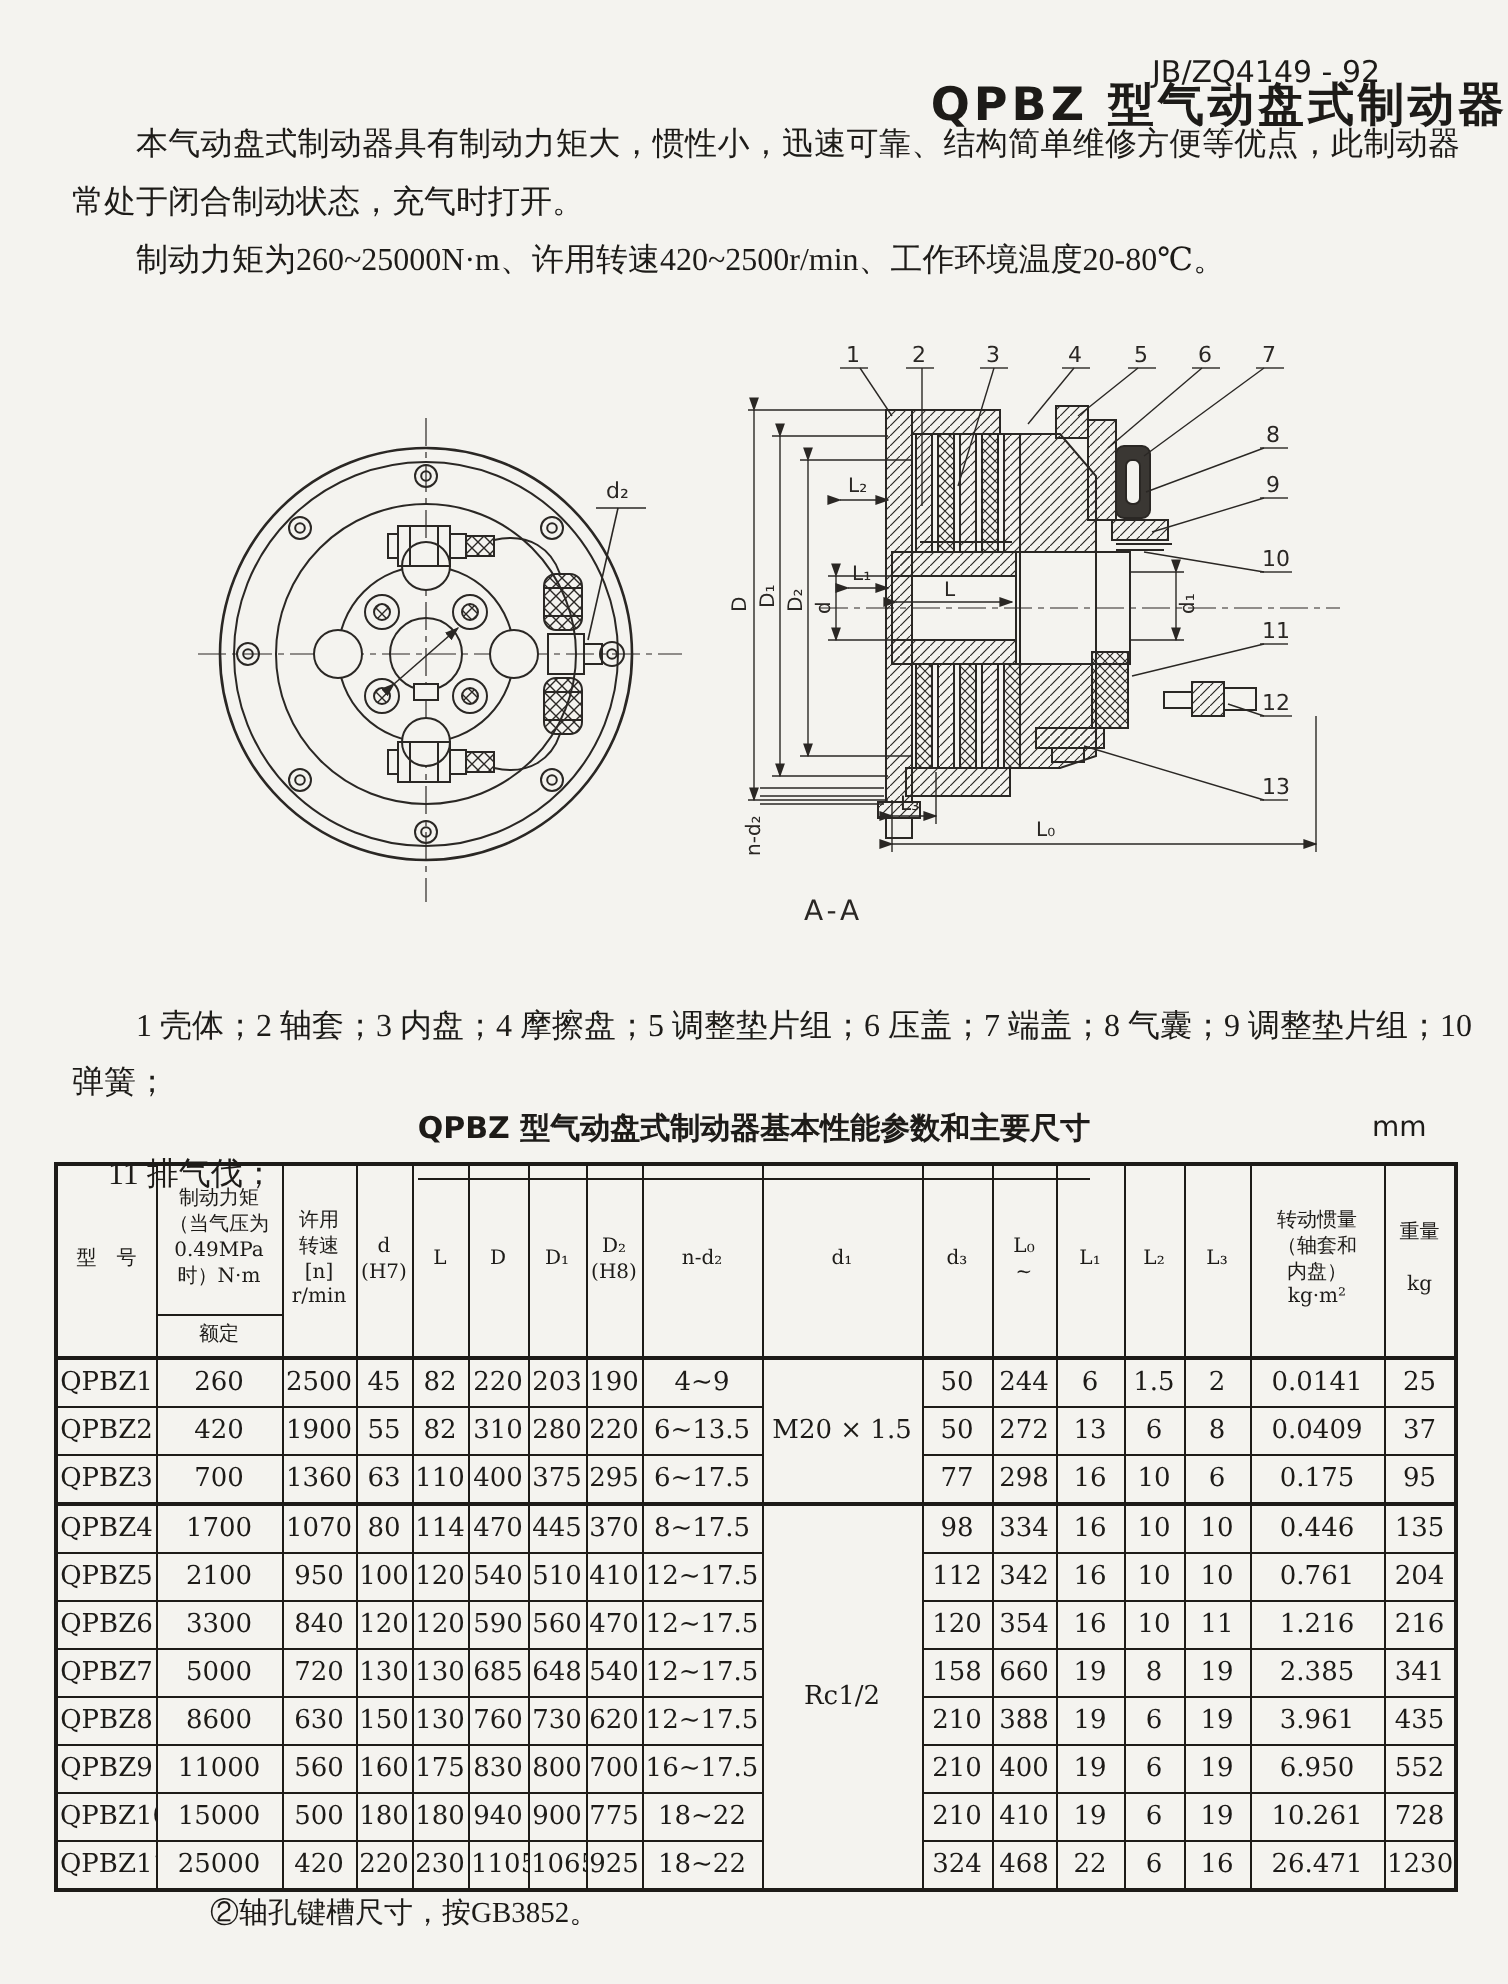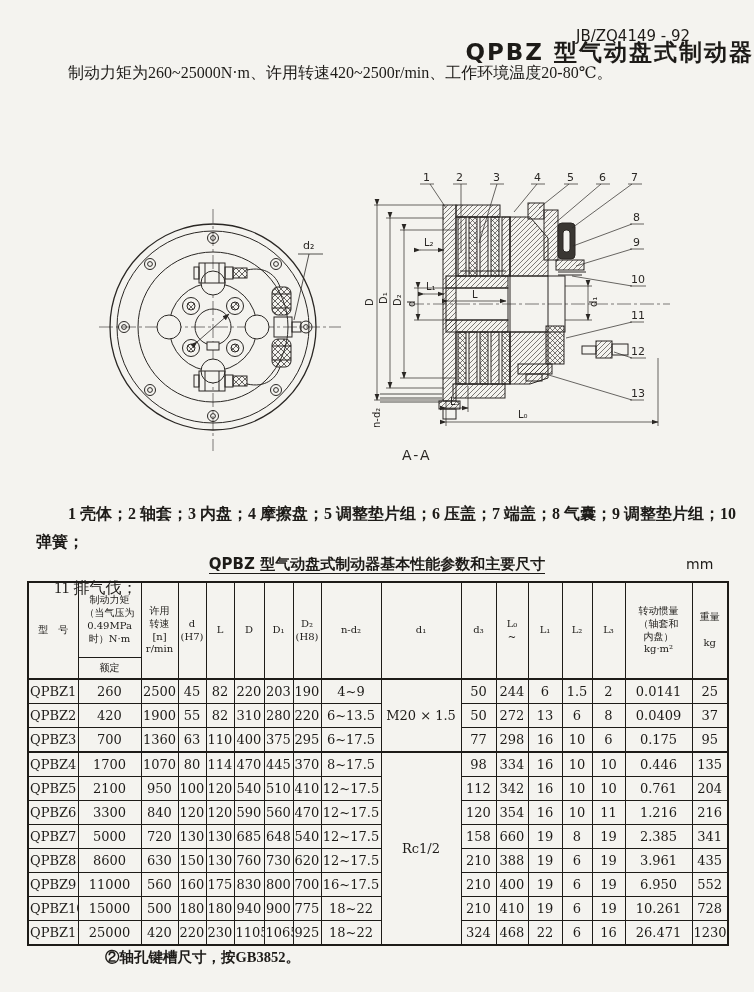--- a/index.html
+++ b/index.html
@@ -43,6 +43,7 @@
   <div class="abs std-no">JB/ZQ4149 - 92</div>
 
   <div class="abs intro">
+    <p>本气动盘式制动器具有制动力矩大，惯性小，迅速可靠、结构简单维修方便等优点，此制动器常处于闭合制动状态，充气时打开。</p>
     <p>制动力矩为260~25000N·m、许用转速420~2500r/min、工作环境温度20-80℃。</p>
   </div>
 

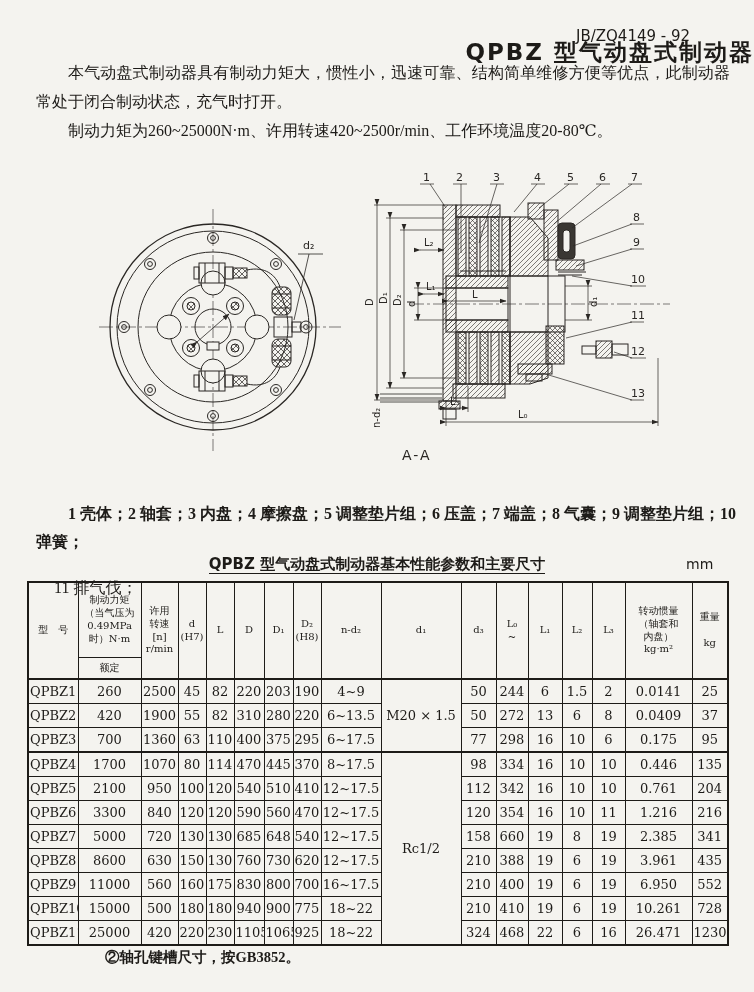--- a/index.html
+++ b/index.html
@@ -13,7 +13,7 @@
   .intro{top:58px;left:36px;width:694px;font-size:16px;line-height:1.82;text-align:justify;}
   .intro p{margin:0;text-indent:2em;}
   .parts{top:500px;left:36px;width:700px;font-size:16px;line-height:1.75;}
-  .parts .l1{text-indent:2em;margin:0;font-weight:bold;}
+  .parts .l1{text-indent:2em;margin:0;}
   .parts .l2{margin:18px;}
   .tbl-title{top:555px;left:0;width:100%;text-align:center;font-size:15px;font-weight:bold;
              font-family:"DejaVu Sans","Liberation Sans",sans-serif;}

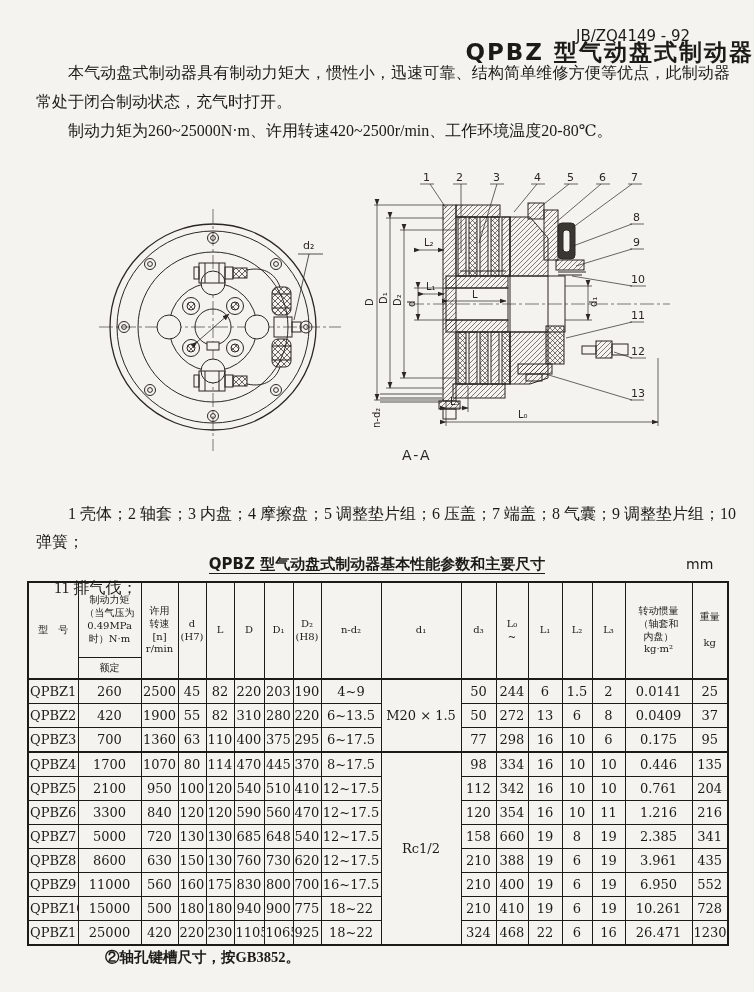--- a/index.html
+++ b/index.html
@@ -17,7 +17,7 @@
   .parts .l2{margin:18px;}
   .tbl-title{top:555px;left:0;width:100%;text-align:center;font-size:15px;font-weight:bold;
              font-family:"DejaVu Sans","Liberation Sans",sans-serif;}
-  .tbl-title span{border-bottom:1px solid #1d1b18;padding-bottom:0;}
+  .tbl-title span{border-bottom:1px solid #1d1b18;padding-bottom:16px;}
   .tbl-unit{top:556px;left:686px;font-size:14px;font-family:"DejaVu Sans","Liberation Sans",sans-serif;}
   table.spec{position:absolute;top:581px;left:27px;width:700px;table-layout:fixed;
              border-collapse:collapse;border:2px solid #1d1b18;font-size:13px;text-align:center;

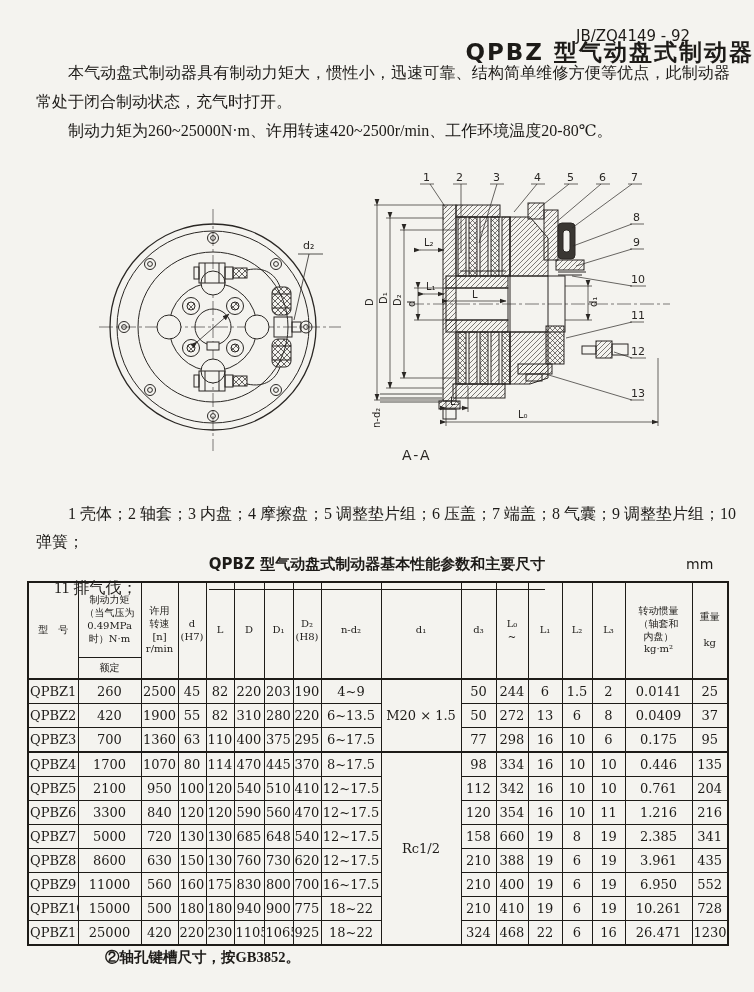--- a/index.html
+++ b/index.html
@@ -30,7 +30,7 @@
   .spec tbody tr:first-child td{border-top-width:2px;}
   .spec tbody tr.thick-top td{border-top-width:2px;}
   .notes{top:946px;left:62px;font-size:14.5px;line-height:1.55;}
-  .notes .n2{padding-left:43px;font-weight:bold;}
+  .notes .n2{padding-left:43px;}
   svg text{font-family:"DejaVu Sans","Liberation Sans",sans-serif;fill:#2a2724;}
   .drawing{overflow:visible;}
 </style>

